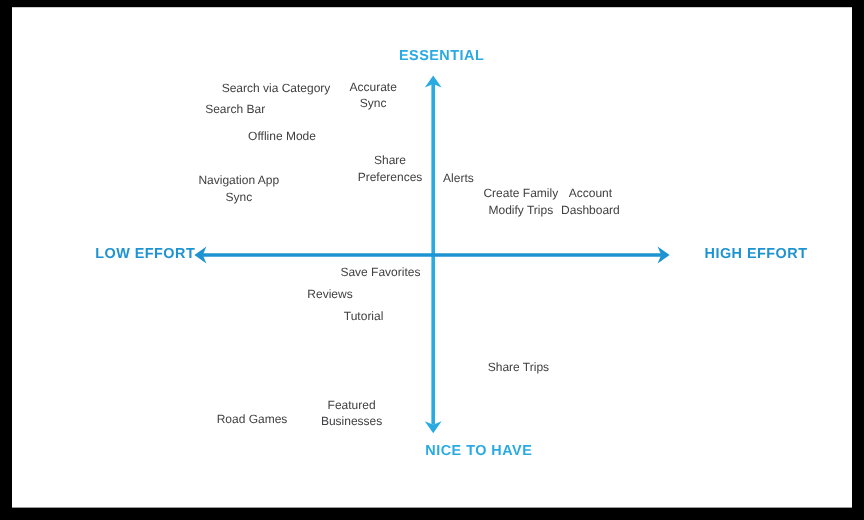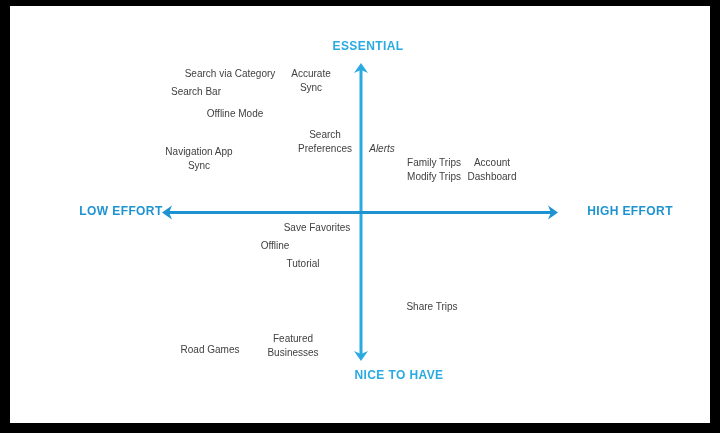--- a/index.html
+++ b/index.html
@@ -92,7 +92,7 @@
 Sync</div>
       <div class="item" style="left: 196px; top: 92px;">Search Bar</div>
       <div class="item" style="left: 235px; top: 114px;">Offline Mode</div>
-      <div class="item" style="left: 325px; top: 141px;">Search
+      <div class="item" style="left: 325px; top: 141px;">Share
 Preferences</div>
       <div class="item" style="left: 199px; top: 158px;">Navigation App
 Sync</div>

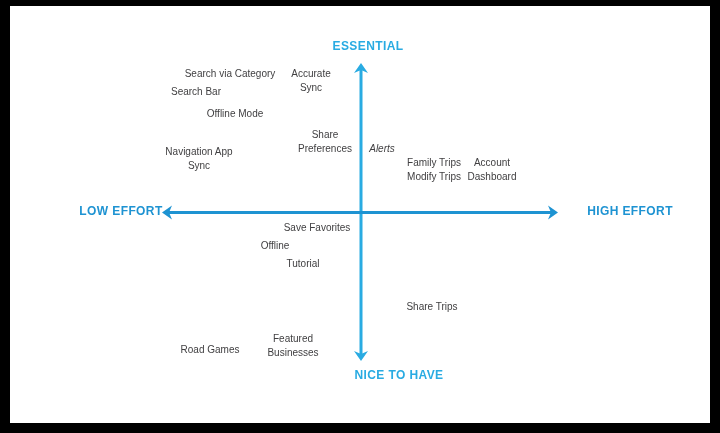--- a/index.html
+++ b/index.html
@@ -96,7 +96,7 @@
 Preferences</div>
       <div class="item" style="left: 199px; top: 158px;">Navigation App
 Sync</div>
-      <div class="item" style="left: 382px; top: 149px; font-style: italic;">Alerts</div>
+      <div class="item" style="left: 382px; top: 149px;">Alerts</div>
       <div class="item" style="left: 434px; top: 169px;">Family Trips
 Modify Trips</div>
       <div class="item" style="left: 492px; top: 169px;">Account

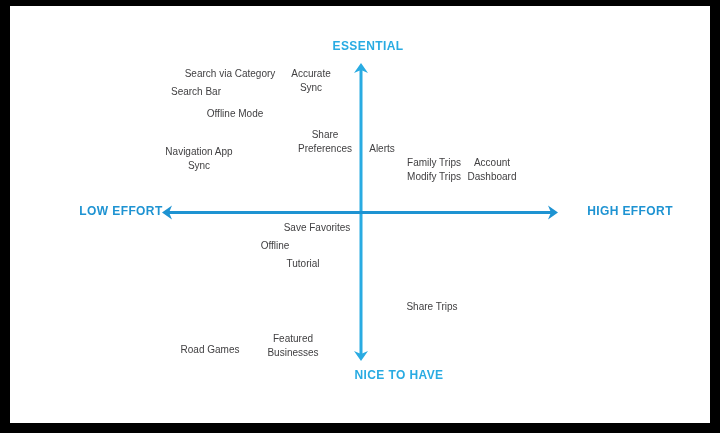--- a/index.html
+++ b/index.html
@@ -97,7 +97,7 @@
       <div class="item" style="left: 199px; top: 158px;">Navigation App
 Sync</div>
       <div class="item" style="left: 382px; top: 149px;">Alerts</div>
-      <div class="item" style="left: 434px; top: 169px;">Family Trips
+      <div class="item" style="left: 434px; top: 169px;">Create Family
 Modify Trips</div>
       <div class="item" style="left: 492px; top: 169px;">Account
 Dashboard</div>

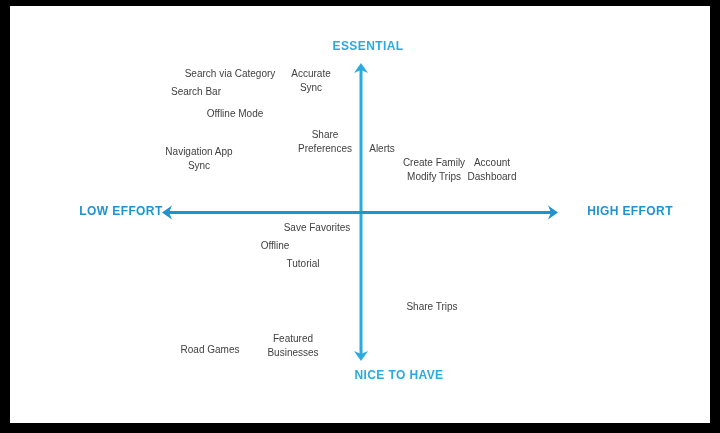--- a/index.html
+++ b/index.html
@@ -102,7 +102,7 @@
       <div class="item" style="left: 492px; top: 169px;">Account
 Dashboard</div>
       <div class="item" style="left: 317px; top: 228px;">Save Favorites</div>
-      <div class="item" style="left: 275px; top: 246px;">Offline</div>
+      <div class="item" style="left: 275px; top: 246px;">Reviews</div>
       <div class="item" style="left: 303px; top: 264px; text-align: right;">Tutorial</div>
       <div class="item" style="left: 432px; top: 307px;">Share Trips</div>
       <div class="item" style="left: 293px; top: 345px;">Featured

